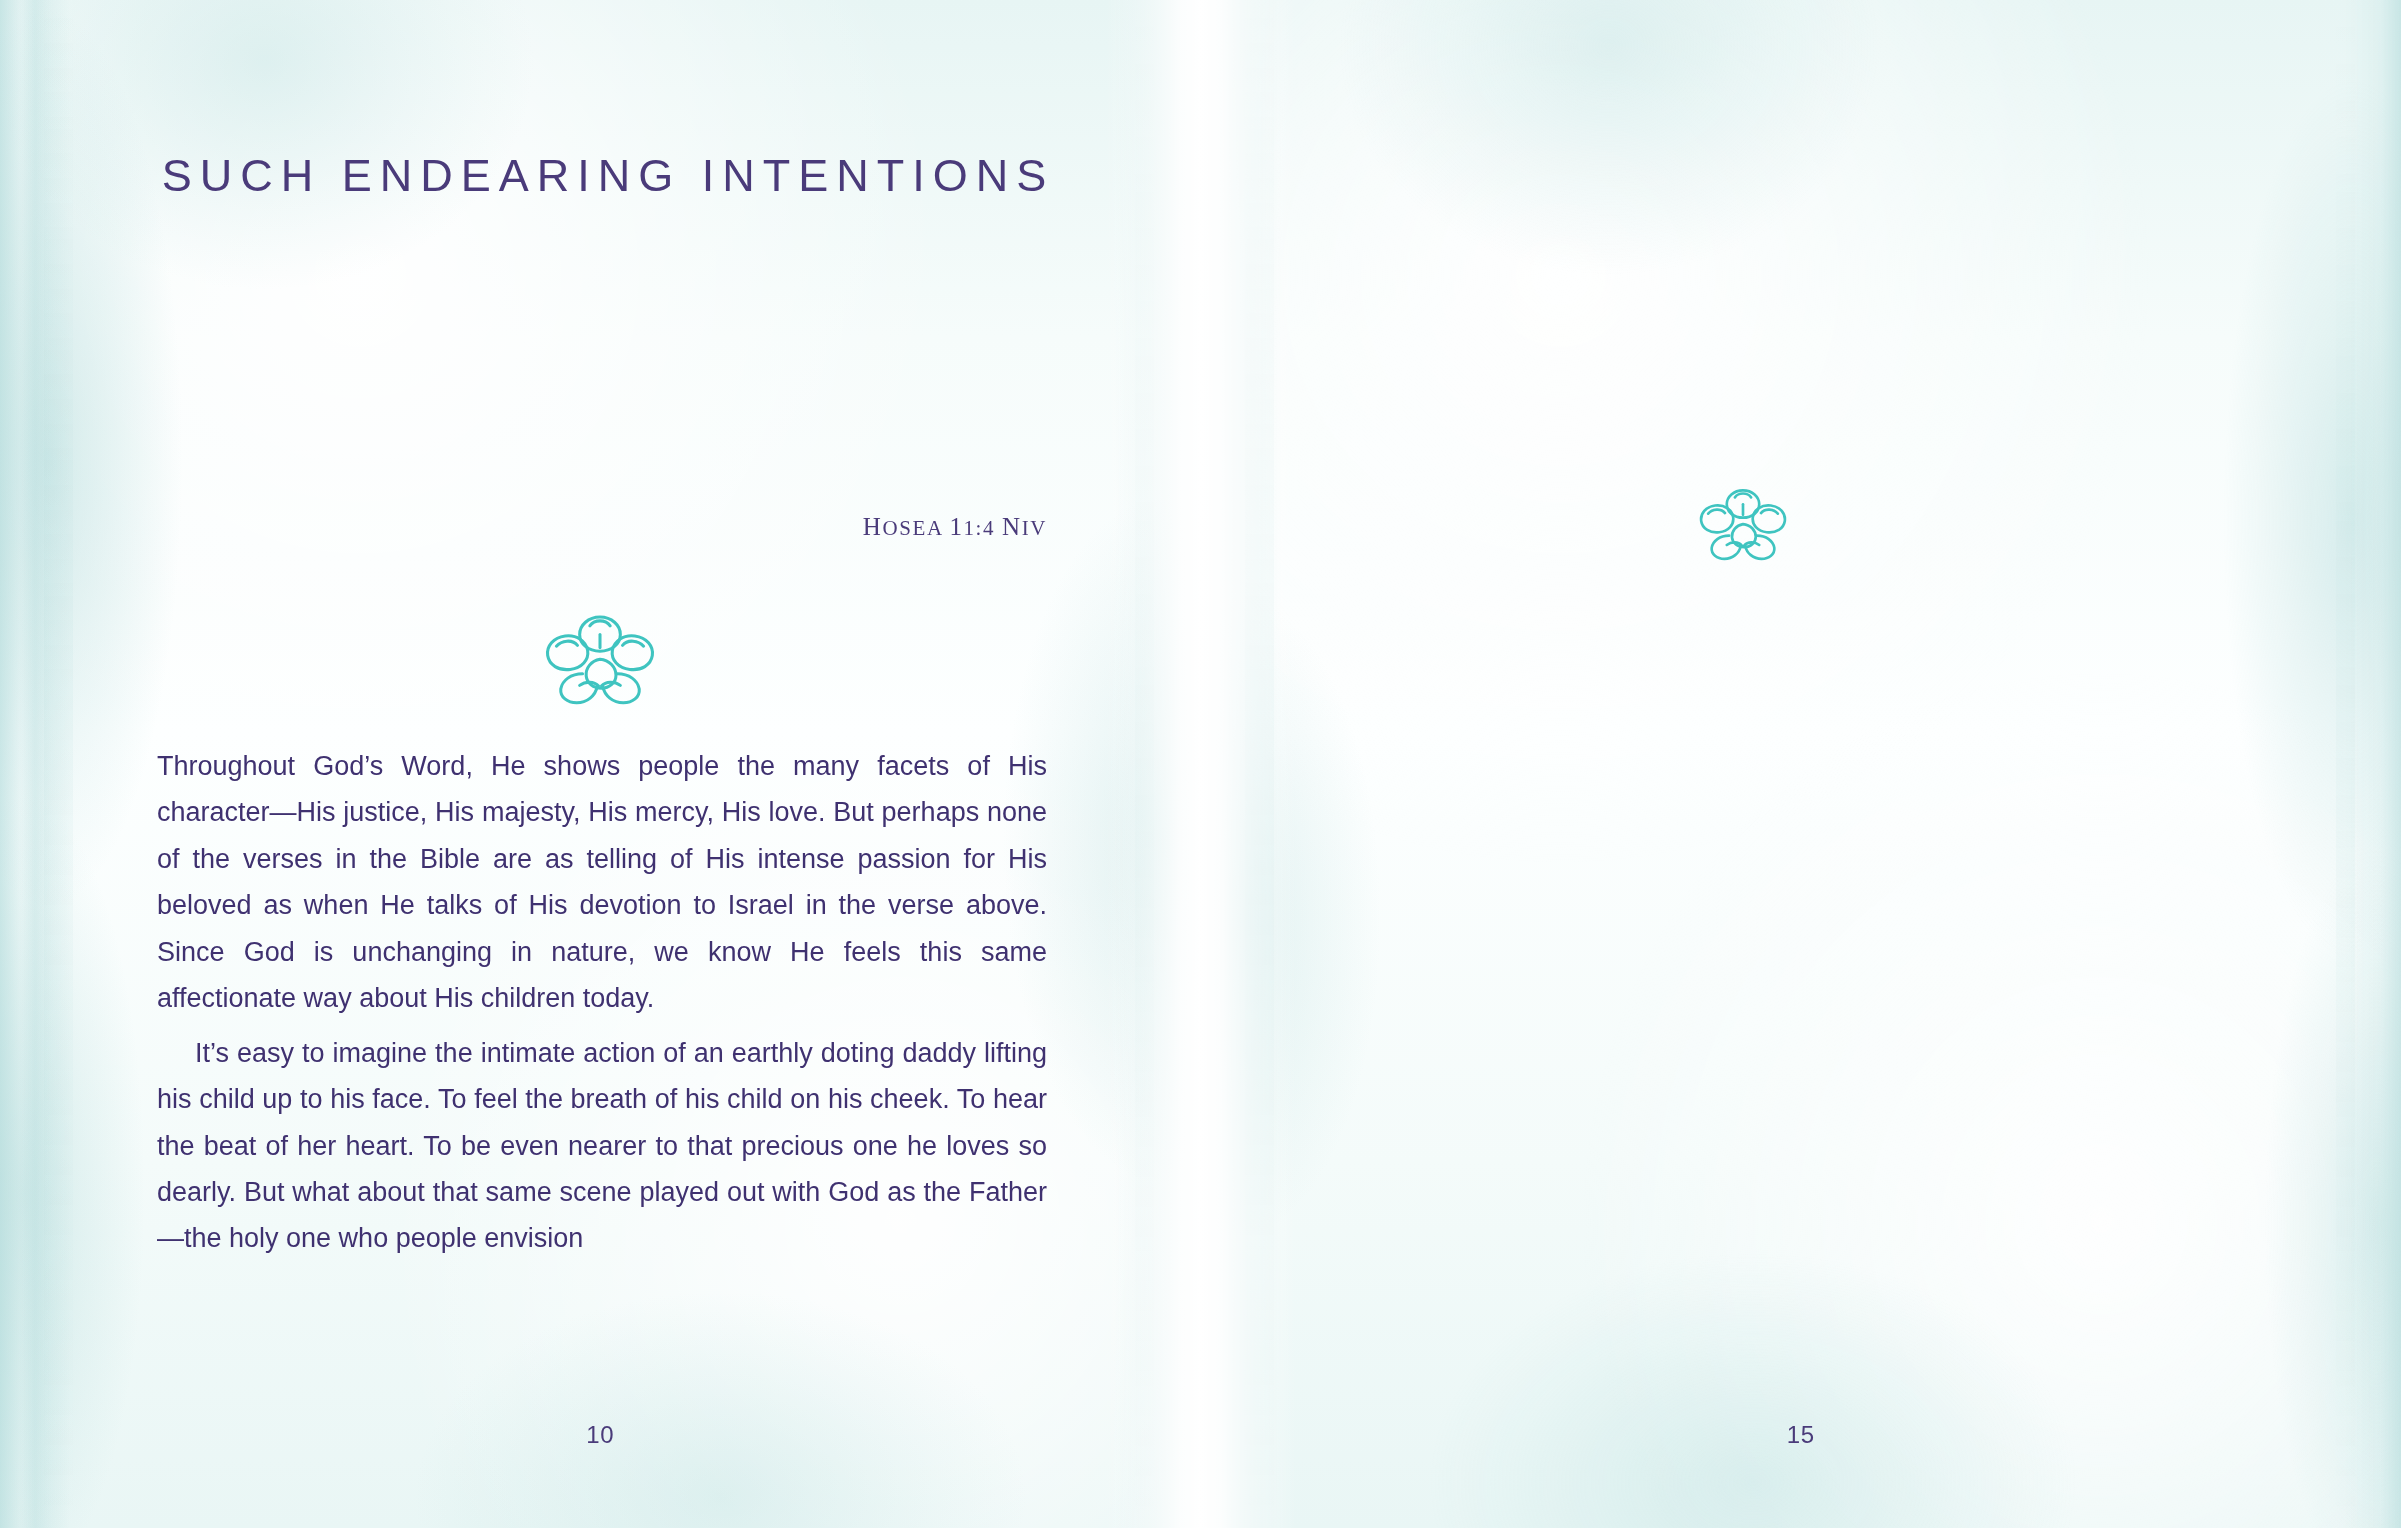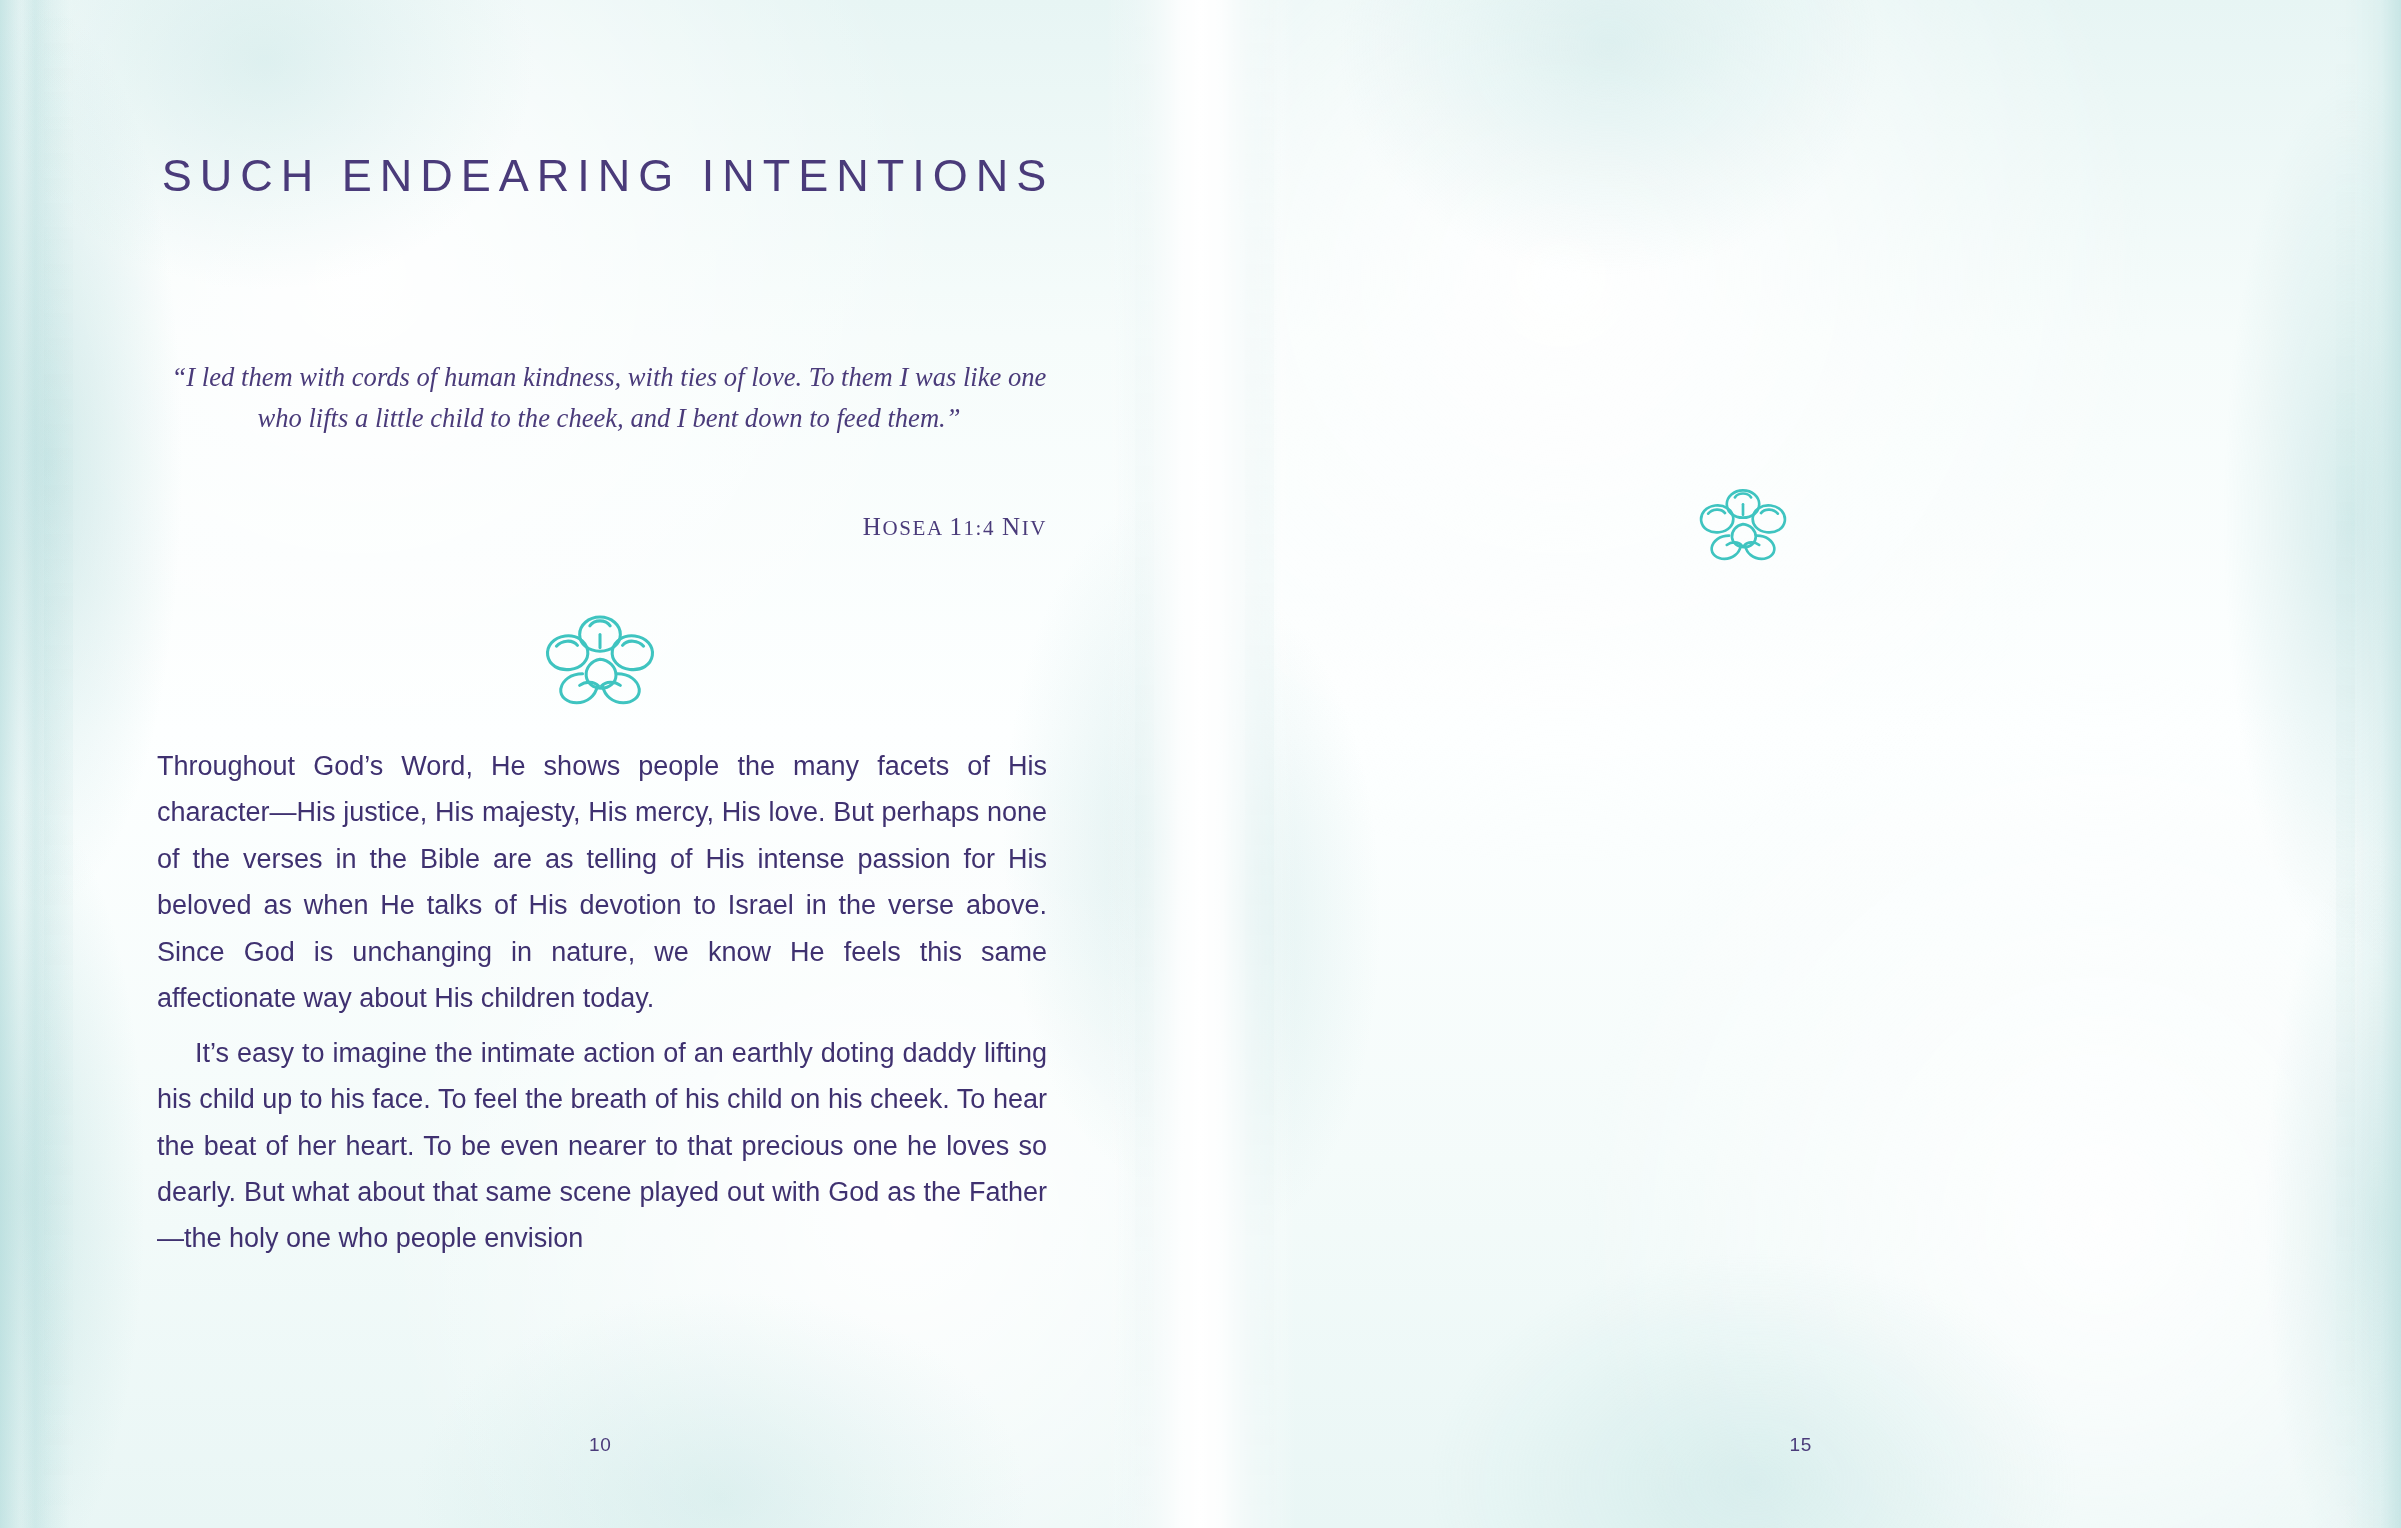--- a/index.html
+++ b/index.html
@@ -179,7 +179,6 @@
     <div class="content">
       <div class="chapter-title">SUCH ENDEARING INTENTIONS</div>
 
-      <div class="verse">“I led them with cords of human kindness, with ties of love. To them I was like one who lifts a little child to the cheek, and I bent down to feed them.”</div>
       <div class="verse-ref"><span class="small-caps-big">H</span><span>OSEA</span> <span class="small-caps-big">1</span><span>1:4</span> <span class="small-caps-big">N</span><span>IV</span></div>
 
       <div class="ornament" style="top:604px;">

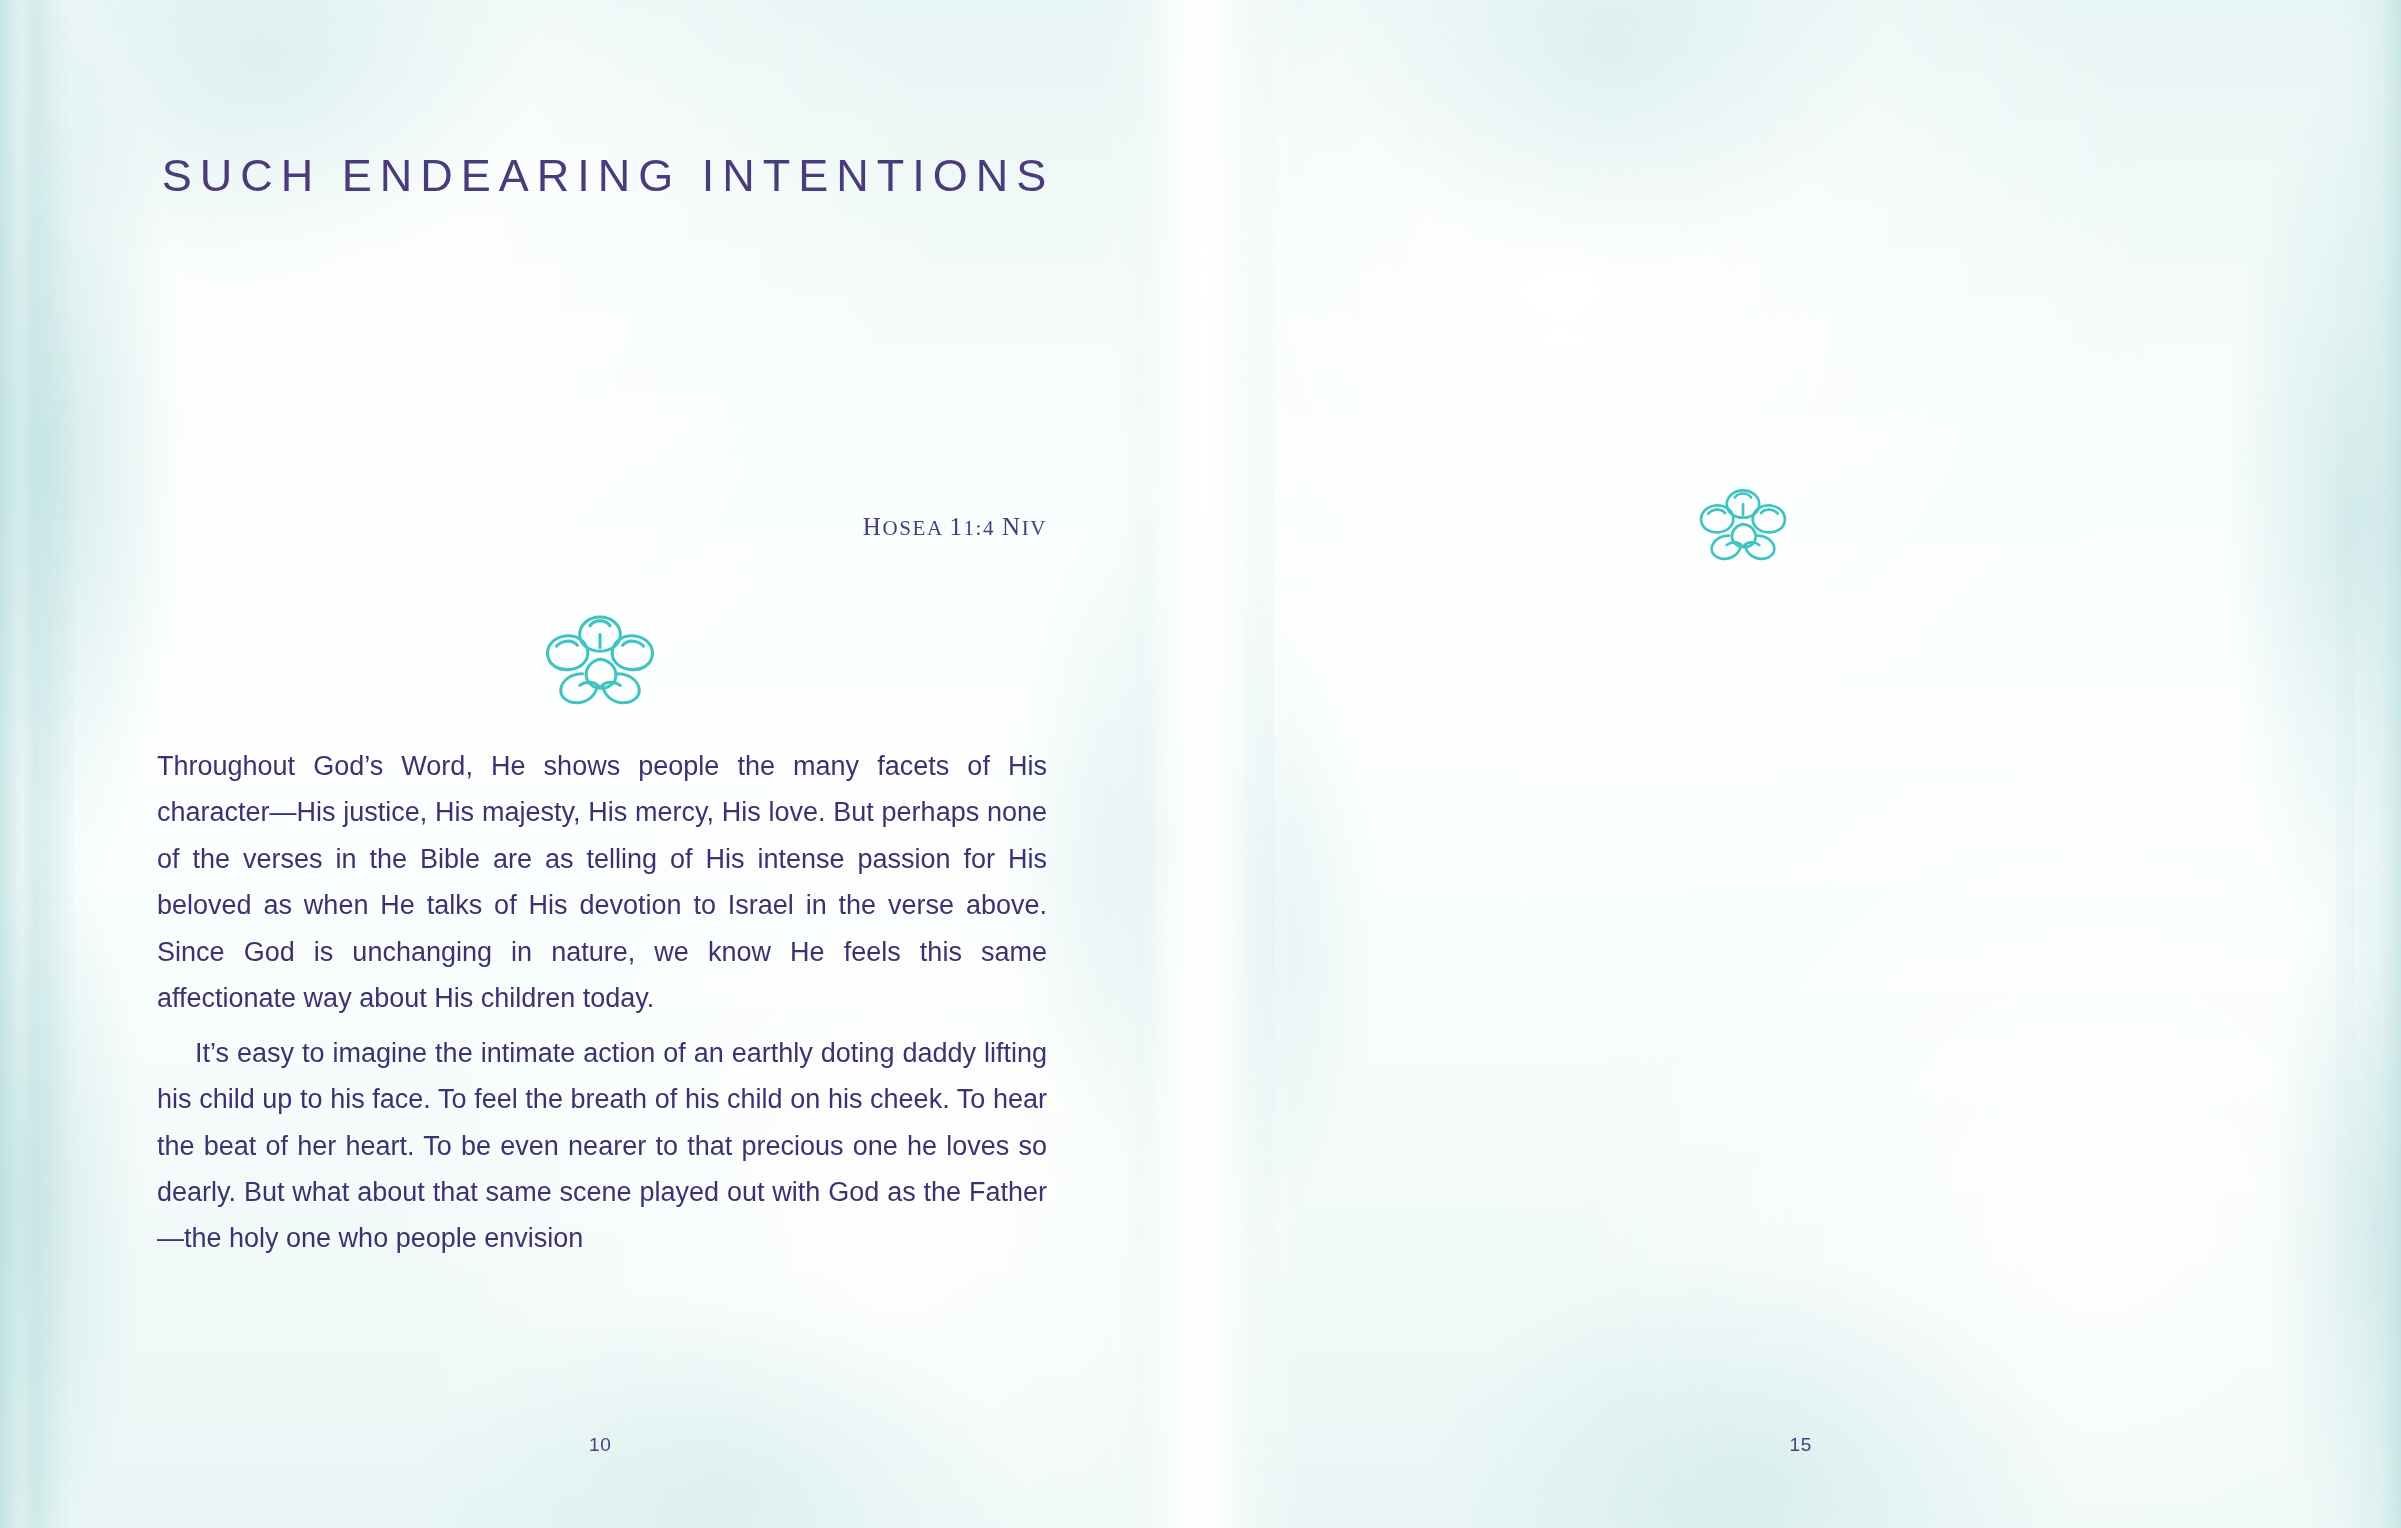--- a/index.html
+++ b/index.html
@@ -156,12 +156,12 @@
 
   .folio {
     position: absolute;
-    bottom: 72px;
+    bottom: 79px;
     width: 100%;
     text-align: center;
     color: #4a3b7a;
     font-family: "Liberation Sans", sans-serif;
-    font-size: 19px;
+    font-size: 24px;
     letter-spacing: 0.7px;
   }
 </style>

